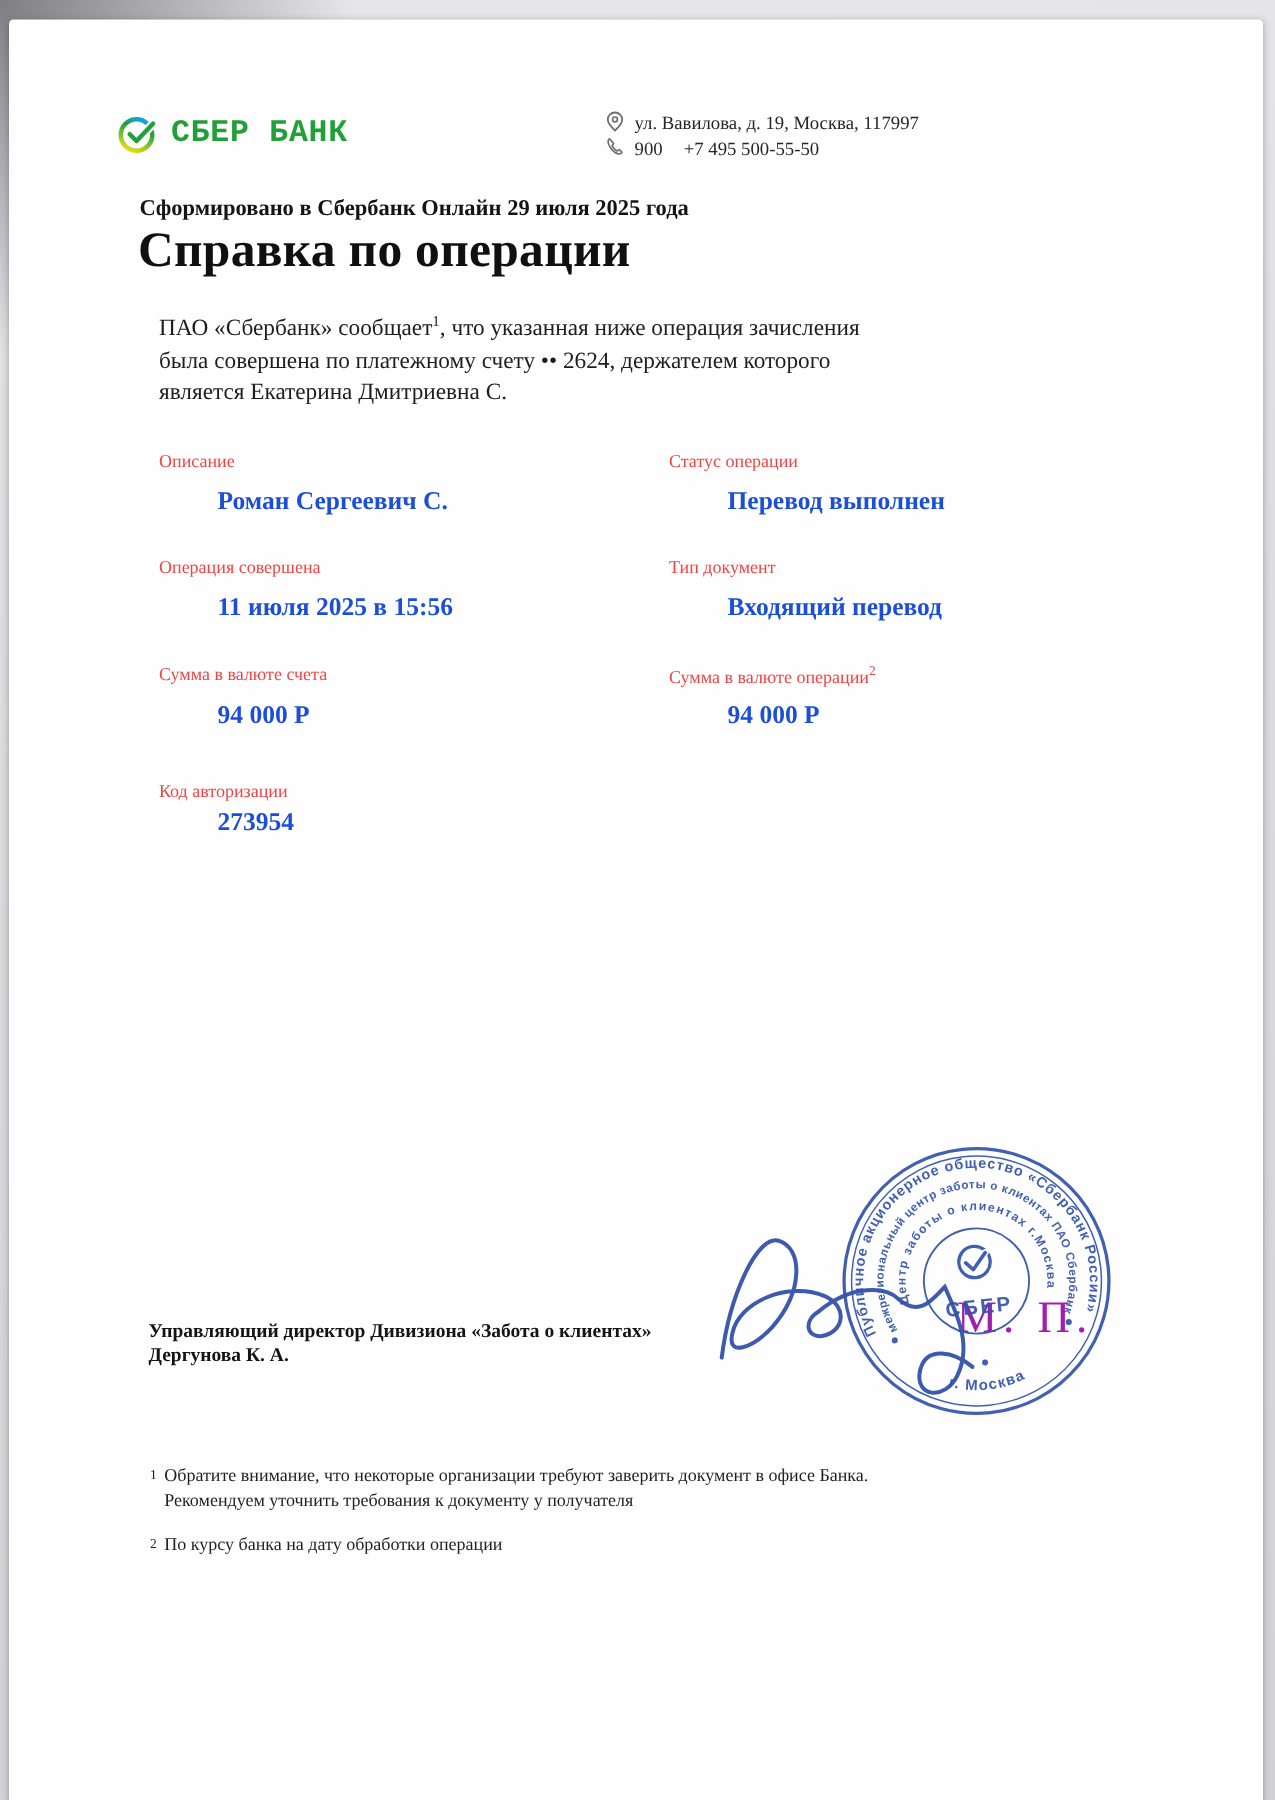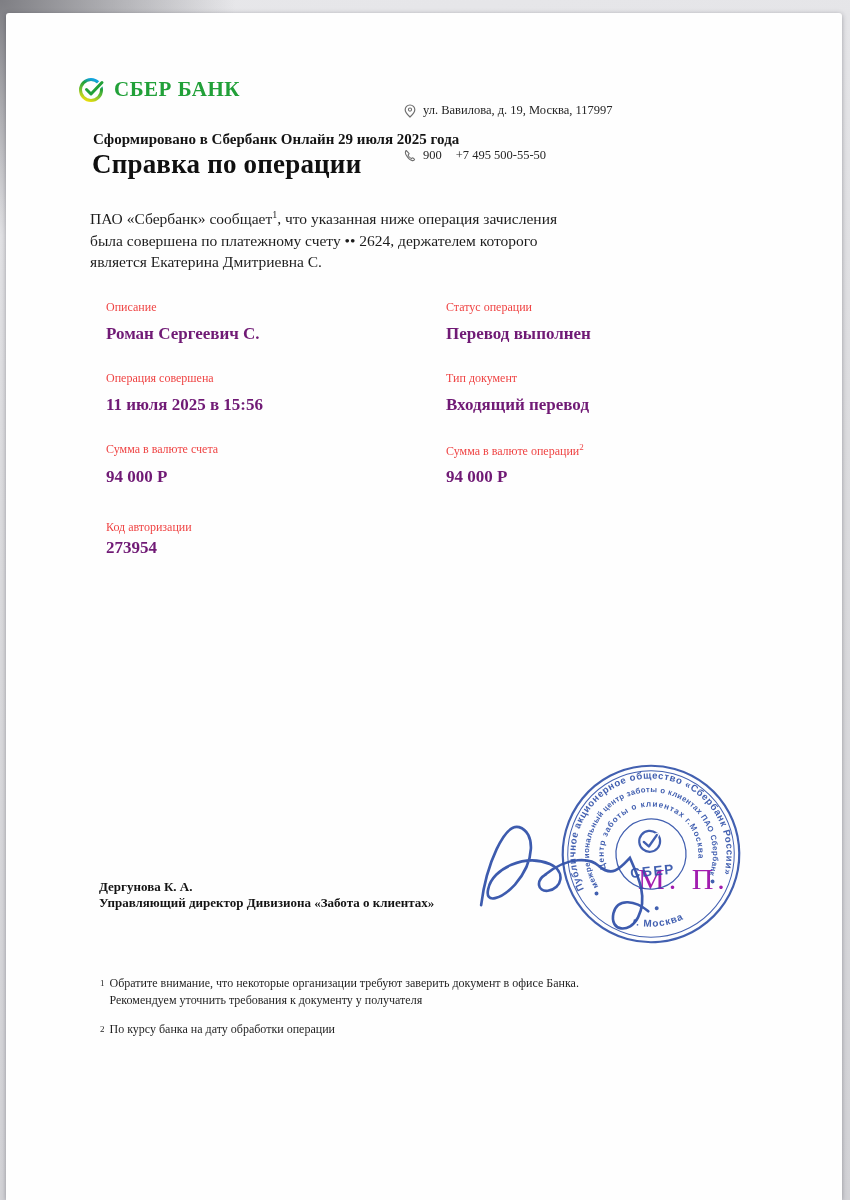--- a/index.html
+++ b/index.html
@@ -20,7 +20,7 @@
 
   
   .logo{left:72px;top:63px;display:flex;align-items:center;gap:9px;}
-  .logo-text{font-family:Liberation Serif, serif;font-weight:bold;
+  .logo-text{font-family:Liberation Mono, monospace;font-weight:bold;
     font-size:21px;letter-spacing:.5px;color:#21a038;white-space:pre;}
   .contacts-ru{left:398px;top:61px;font-size:12.5px;color:#262626;line-height:17px;}
   .contacts-ru .row{display:flex;align-items:center;gap:7px;margin-top:28px;}

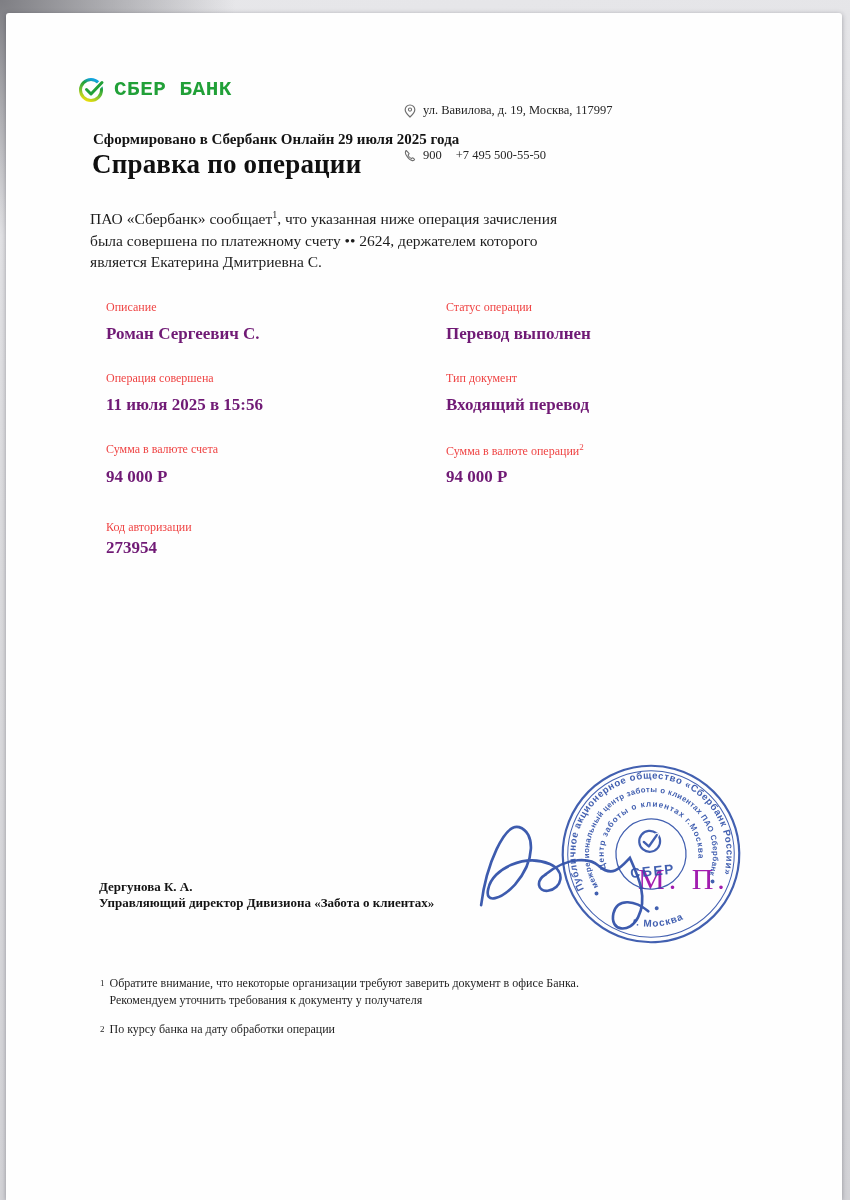--- a/index.html
+++ b/index.html
@@ -23,7 +23,7 @@
   .logo-text{font-family:Liberation Mono, monospace;font-weight:bold;
     font-size:21px;letter-spacing:.5px;color:#21a038;white-space:pre;}
   .contacts-ru{left:398px;top:61px;font-size:12.5px;color:#262626;line-height:17px;}
-  .contacts-ru .row{display:flex;align-items:center;gap:7px;margin-top:28px;}
+  .contacts-ru .row{display:flex;align-items:flex-start;gap:7px;}
   .contacts-en{left:621px;top:64px;font-size:12.5px;color:#262626;line-height:17px;}
   .phone-gap{display:inline-block;width:14px;}
 

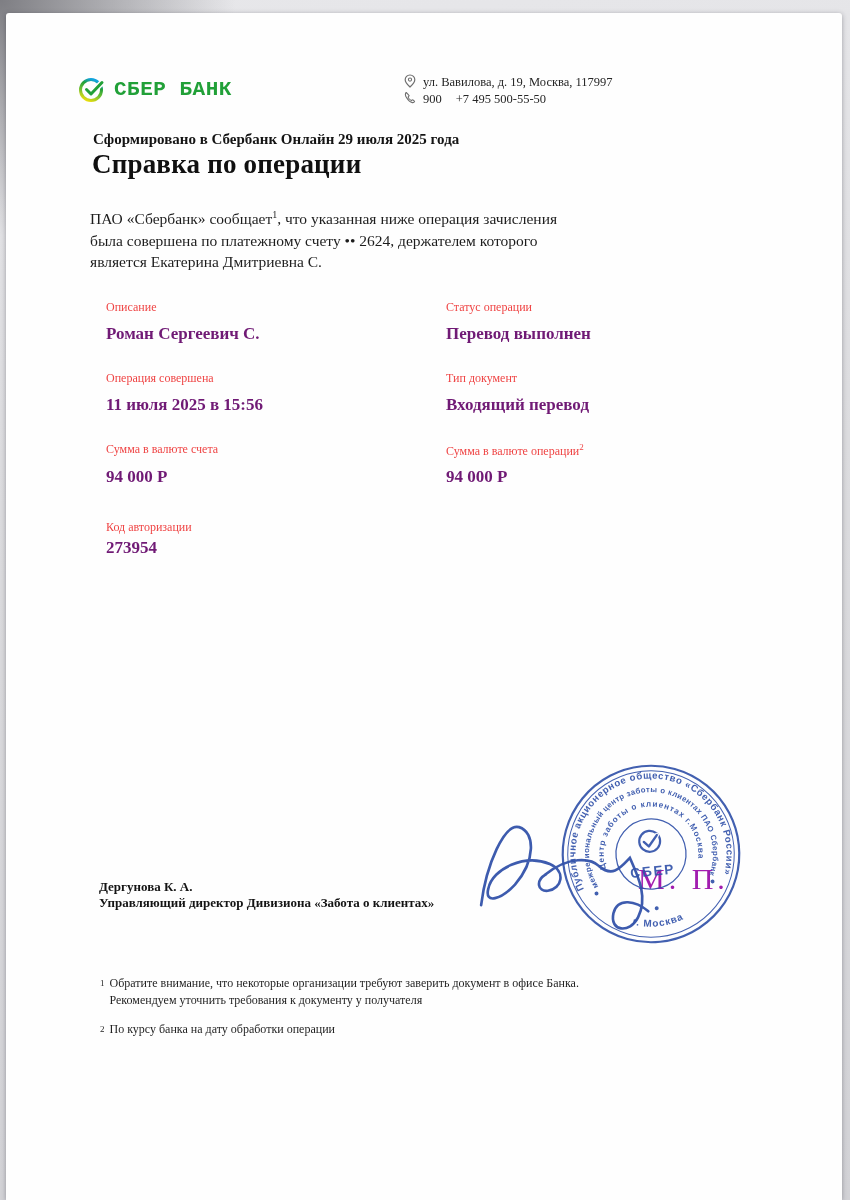--- a/index.html
+++ b/index.html
@@ -28,7 +28,7 @@
   .phone-gap{display:inline-block;width:14px;}
 
   .generated{left:87px;top:118px;font-size:15px;font-weight:bold;color:#141414;}
-  .title{left:86px;top:136px;font-size:27px;font-weight:bold;color:#101010;letter-spacing:.2px;}
+  .title{left:86px;top:136px;font-size:33px;font-weight:bold;color:#101010;letter-spacing:.2px;}
   .intro{left:84px;top:191px;width:474px;font-size:15.5px;line-height:21.5px;color:#1d1d1d;}
   .intro sup{font-size:10px;}
 

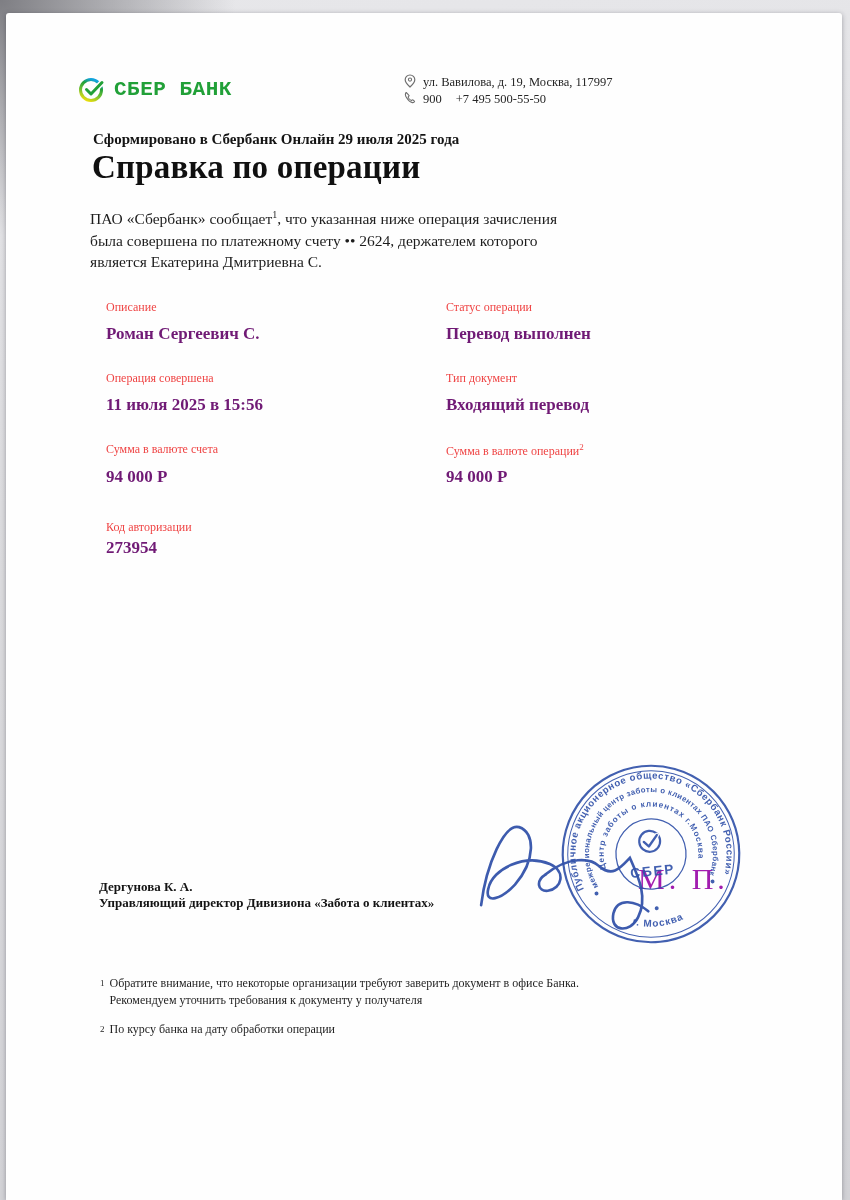--- a/index.html
+++ b/index.html
@@ -29,7 +29,7 @@
 
   .generated{left:87px;top:118px;font-size:15px;font-weight:bold;color:#141414;}
   .title{left:86px;top:136px;font-size:33px;font-weight:bold;color:#101010;letter-spacing:.2px;}
-  .intro{left:84px;top:191px;width:474px;font-size:15.5px;line-height:21.5px;color:#1d1d1d;}
+  .intro{left:100px;top:191px;width:474px;font-size:15.5px;line-height:21.5px;color:#1d1d1d;}
   .intro sup{font-size:10px;}
 
   

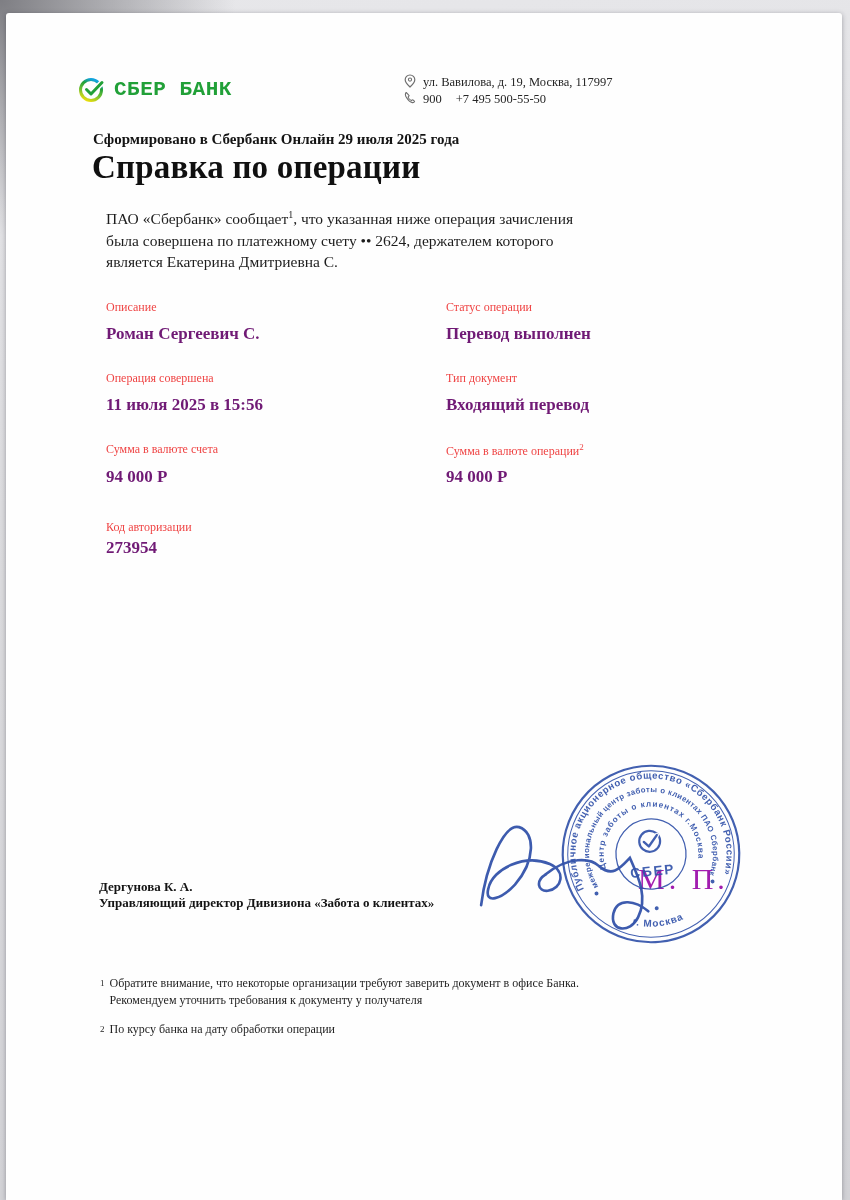--- a/index.html
+++ b/index.html
@@ -34,7 +34,7 @@
 
   
   .flabel{font-size:12px;color:#ef4444;}
-  .fvalue{font-size:17px;font-weight:bold;color:#701a75;}
+  .fvalue{font-size:17px;font-weight:bold;color:#1d4ed8;margin-left:39px;}
   .flabel sup{font-size:9px;}
   .colL{left:100px;} .colR{left:440px;}
   .r1l{top:287px;} .r1v{top:311px;}

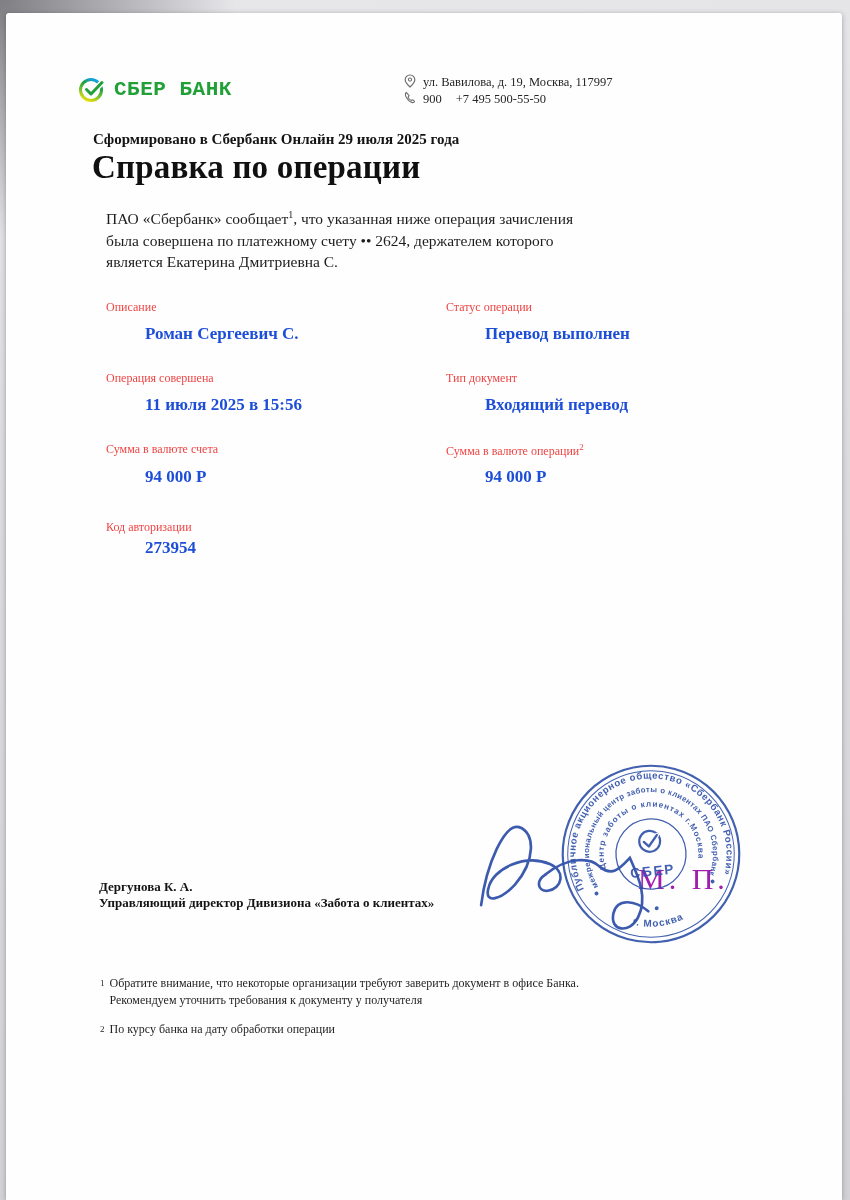--- a/index.html
+++ b/index.html
@@ -166,8 +166,8 @@
   </svg>
 
   <div class="abs signer">
+    <div>Управляющий директор Дивизиона «Забота о клиентах»</div>
     <div>Дергунова К. А.</div>
-    <div>Управляющий директор Дивизиона «Забота о клиентах»</div>
   </div>
 
   <div class="abs footnotes">

